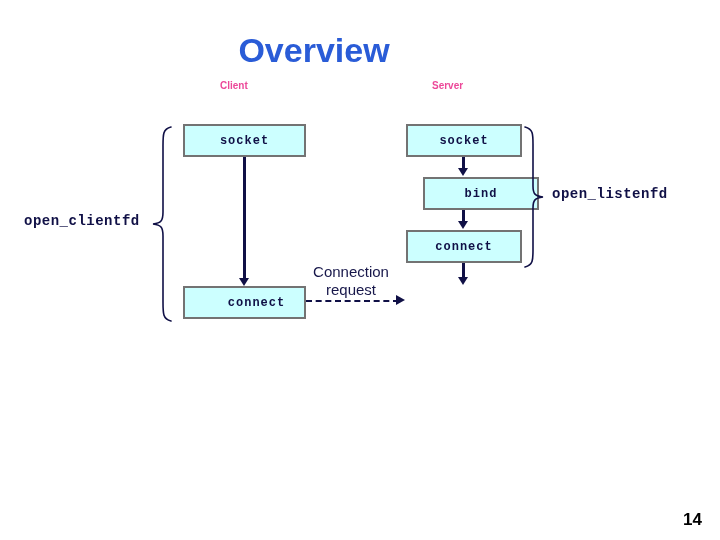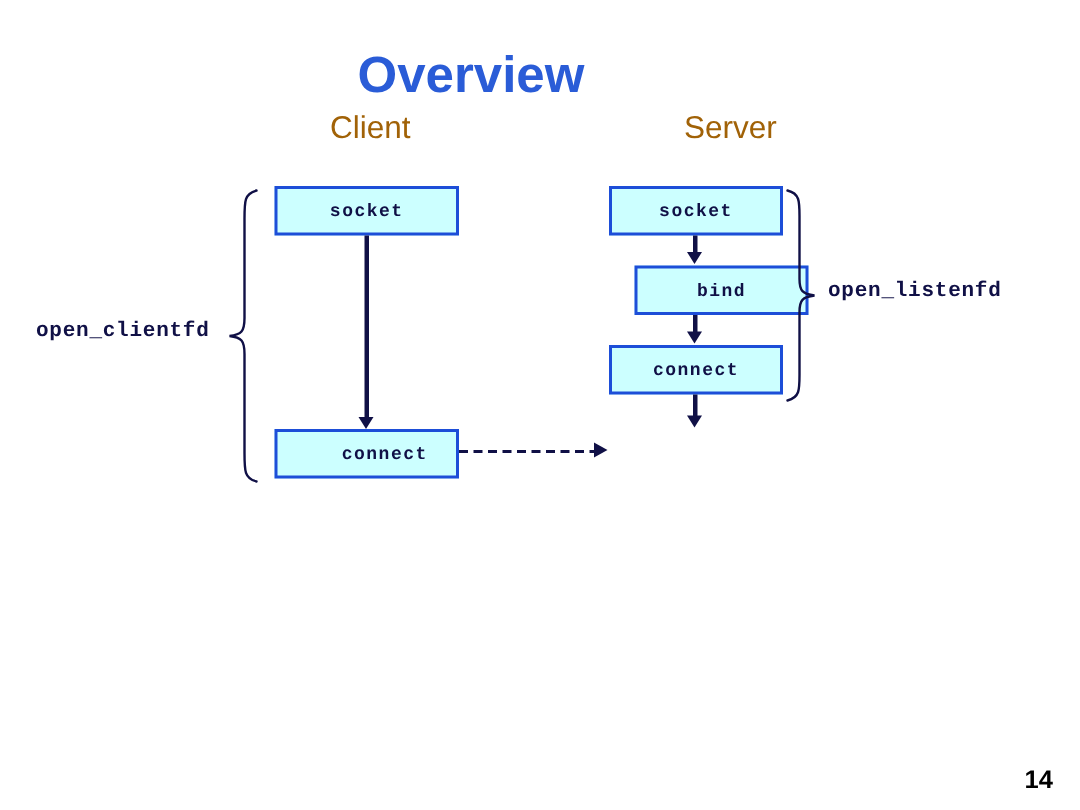--- a/index.html
+++ b/index.html
@@ -43,9 +43,9 @@
   .col-header {
     position: absolute;
     font-family: "Liberation Sans", sans-serif;
-    font-size: 21px;
-    font-weight: normal;
-    color: #a16207;
+    font-size: 10px;
+    font-weight: bold;
+    color: #ec4899;
     line-height: 18px;
     white-space: nowrap;
   }

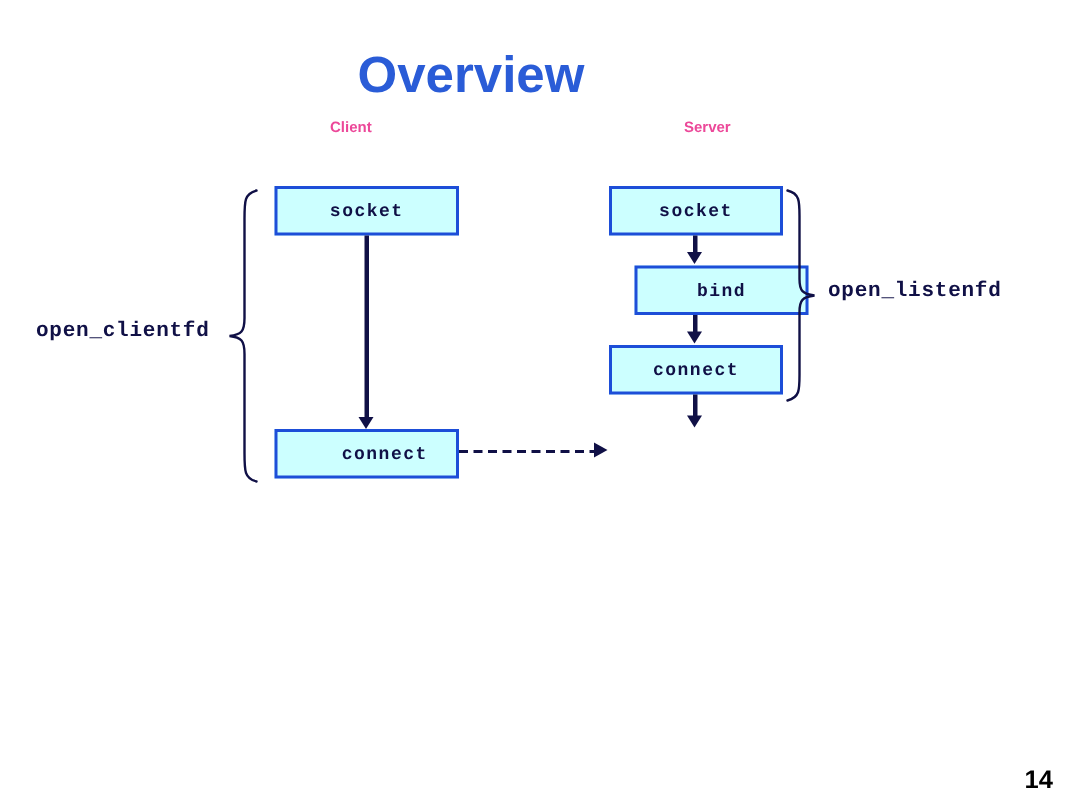--- a/index.html
+++ b/index.html
@@ -50,7 +50,7 @@
     white-space: nowrap;
   }
   .col-header.client { left: 220px; top: 77px; }
-  .col-header.server { left: 456px; top: 77px; }
+  .col-header.server { left: 432px; top: 77px; }
 
   
   .pbox {

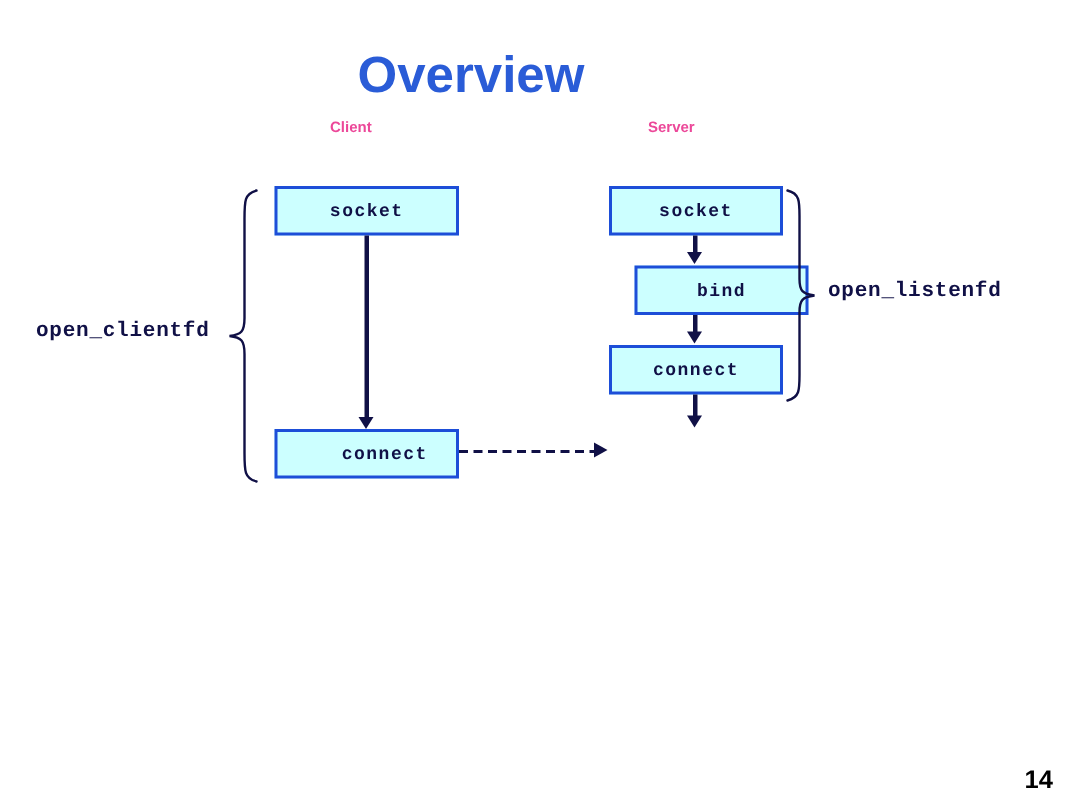--- a/index.html
+++ b/index.html
@@ -57,7 +57,7 @@
     position: absolute;
     box-sizing: border-box;
     background: #CCFFFF;
-    border: 2px solid #1d4ed8;
+    border: 2px solid #737373;
     font-family: "Liberation Mono", monospace;
     font-size: 12px;
     font-weight: bold;

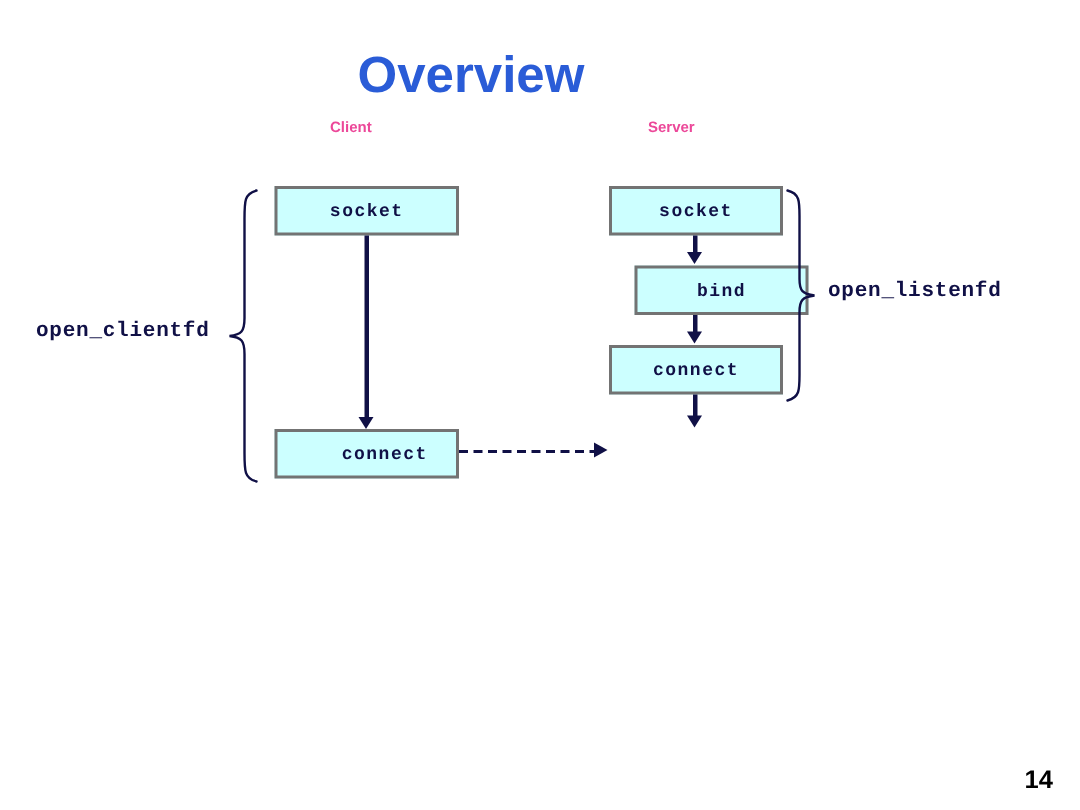--- a/index.html
+++ b/index.html
@@ -201,6 +201,10 @@
   <div class="dashed-line"></div>
   <div class="dashed-head"></div>
 
+  <div class="conn-label">
+    <span class="l1">Connection</span>
+    <span class="l2">request</span>
+  </div>
 
   <svg class="brace-svg brace-left" width="22" height="200" viewBox="0 0 22 200">
     <path d="M21 3 C13 5, 13 10, 13 22 L13 88 C13 97, 11 99, 3 100 C11 101, 13 103, 13 112 L13 178 C13 190, 13 195, 21 197" fill="none" stroke="#101046" stroke-width="1.6" stroke-linecap="round"></path>

